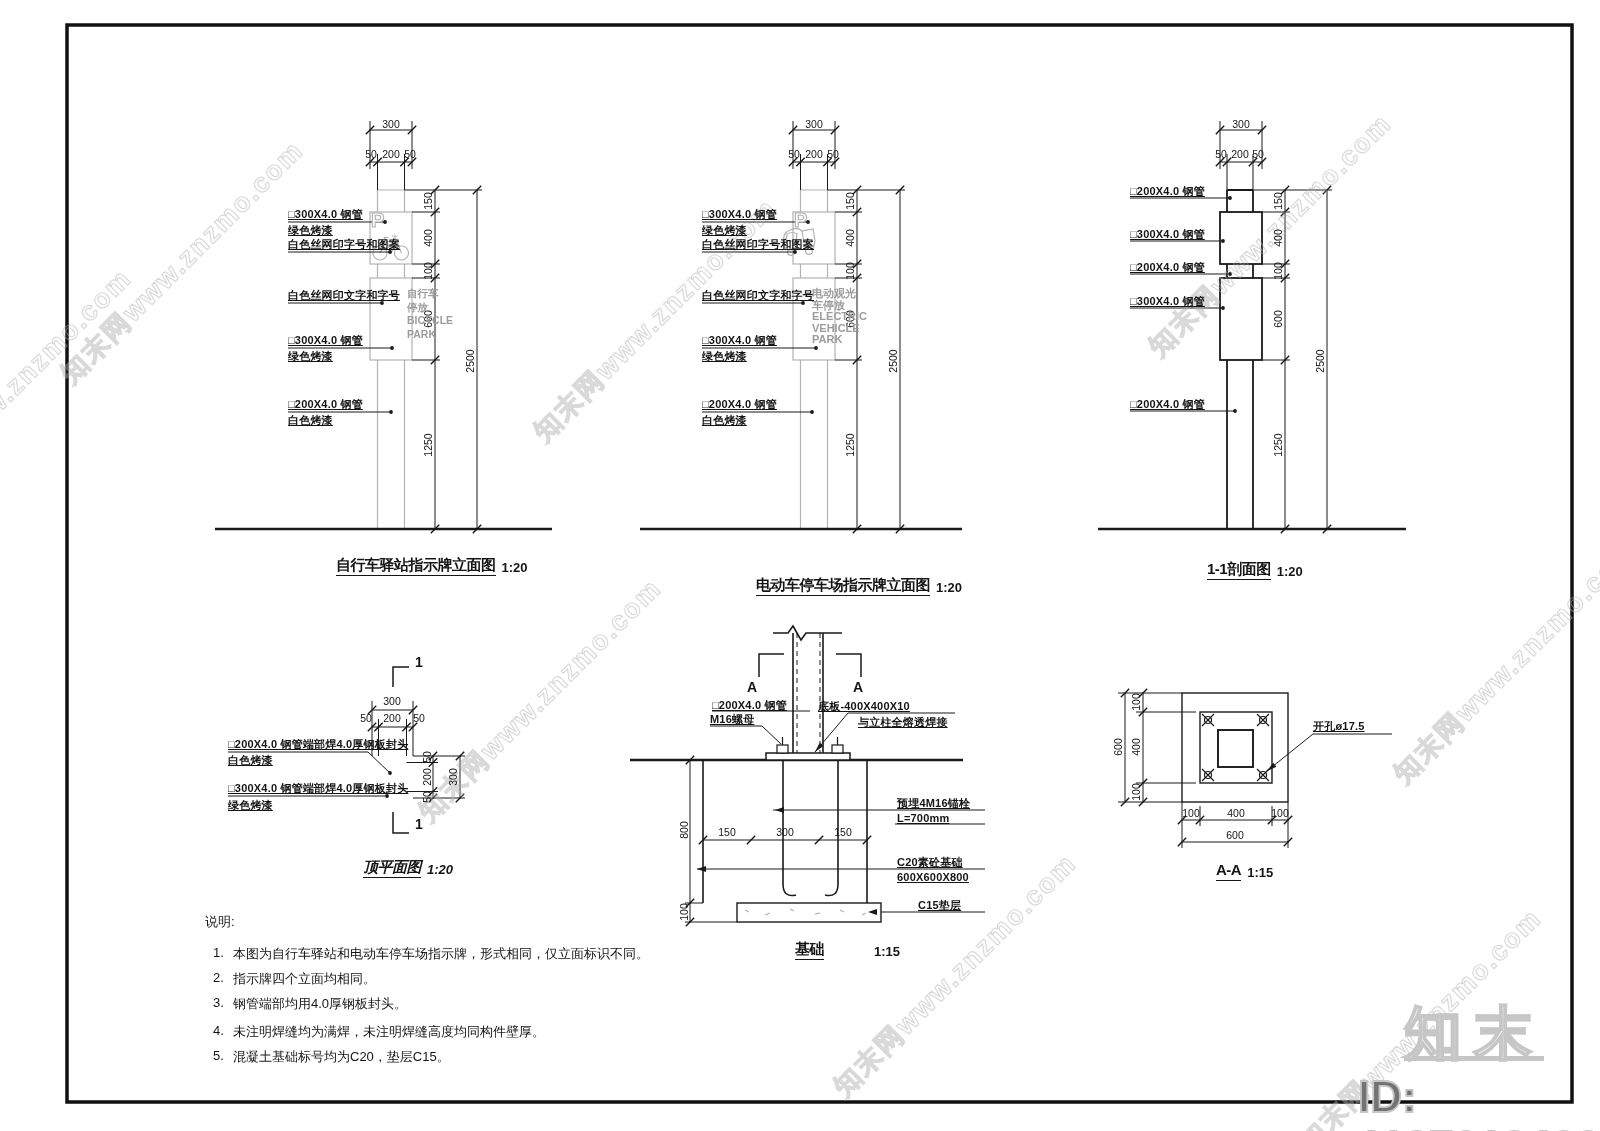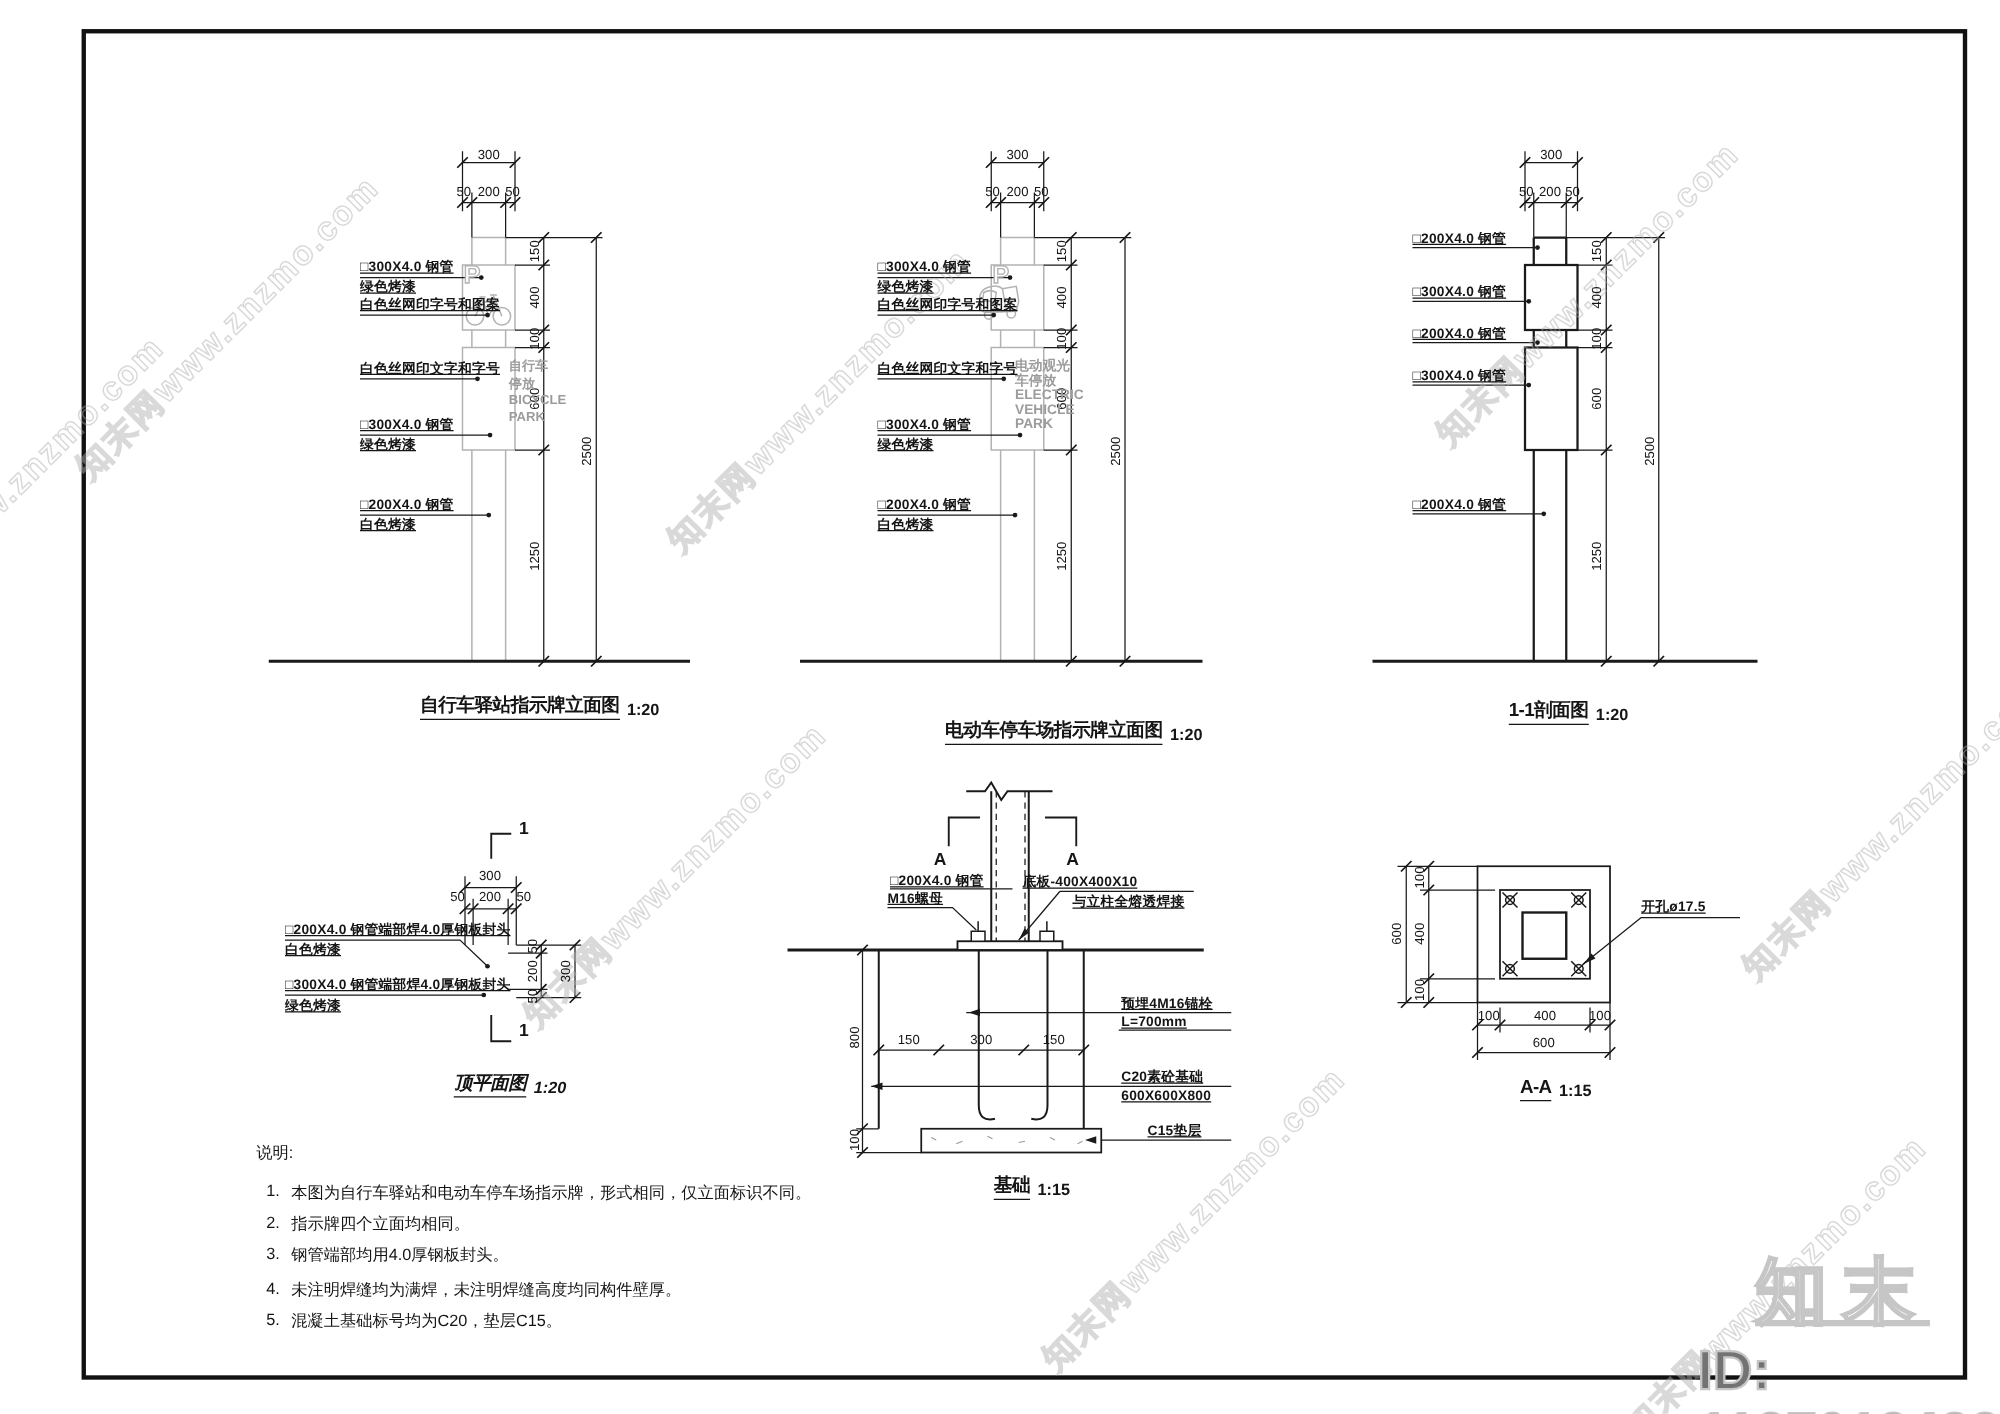--- a/index.html
+++ b/index.html
@@ -367,7 +367,7 @@
 <div class="t tc dt" style="left:727px;top:832px;">150</div>
 <div class="t tc dt" style="left:785px;top:832px;">300</div>
 <div class="t tc dt" style="left:843px;top:832px;">150</div>
-<div class="t cap" style="left:795px;top:940px;">
+<div class="t cap" style="left:795px;top:940px;gap:44px;">
   <span class="cap-cn">基础</span>
   <span class="cap-scale">1:15</span>
 </div>

